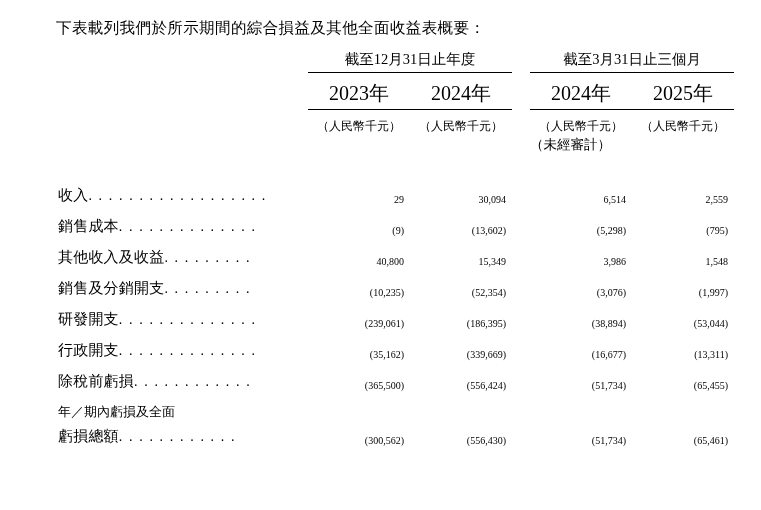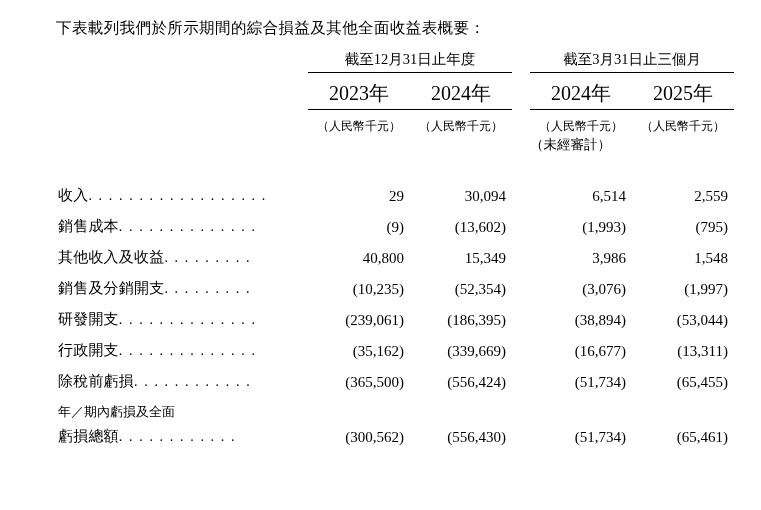--- a/index.html
+++ b/index.html
@@ -96,7 +96,7 @@
   .num {
     text-align: right;
     white-space: nowrap;
-    font-size: 15px;
+    font-size: 10px;
     padding-top: 6px !important;
     padding-bottom: 6px !important;
     padding-right: 6px !important;

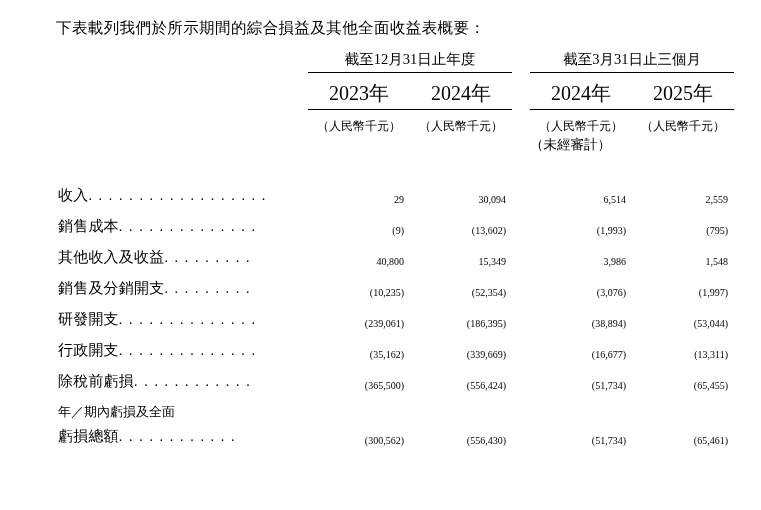--- a/index.html
+++ b/index.html
@@ -210,7 +210,7 @@
         <td class="num">(9)</td>
         <td class="num">(13,602)</td>
         <td></td>
-        <td class="num">(1,993)</td>
+        <td class="num">(5,298)</td>
         <td class="num">(795)</td>
       </tr>
 

